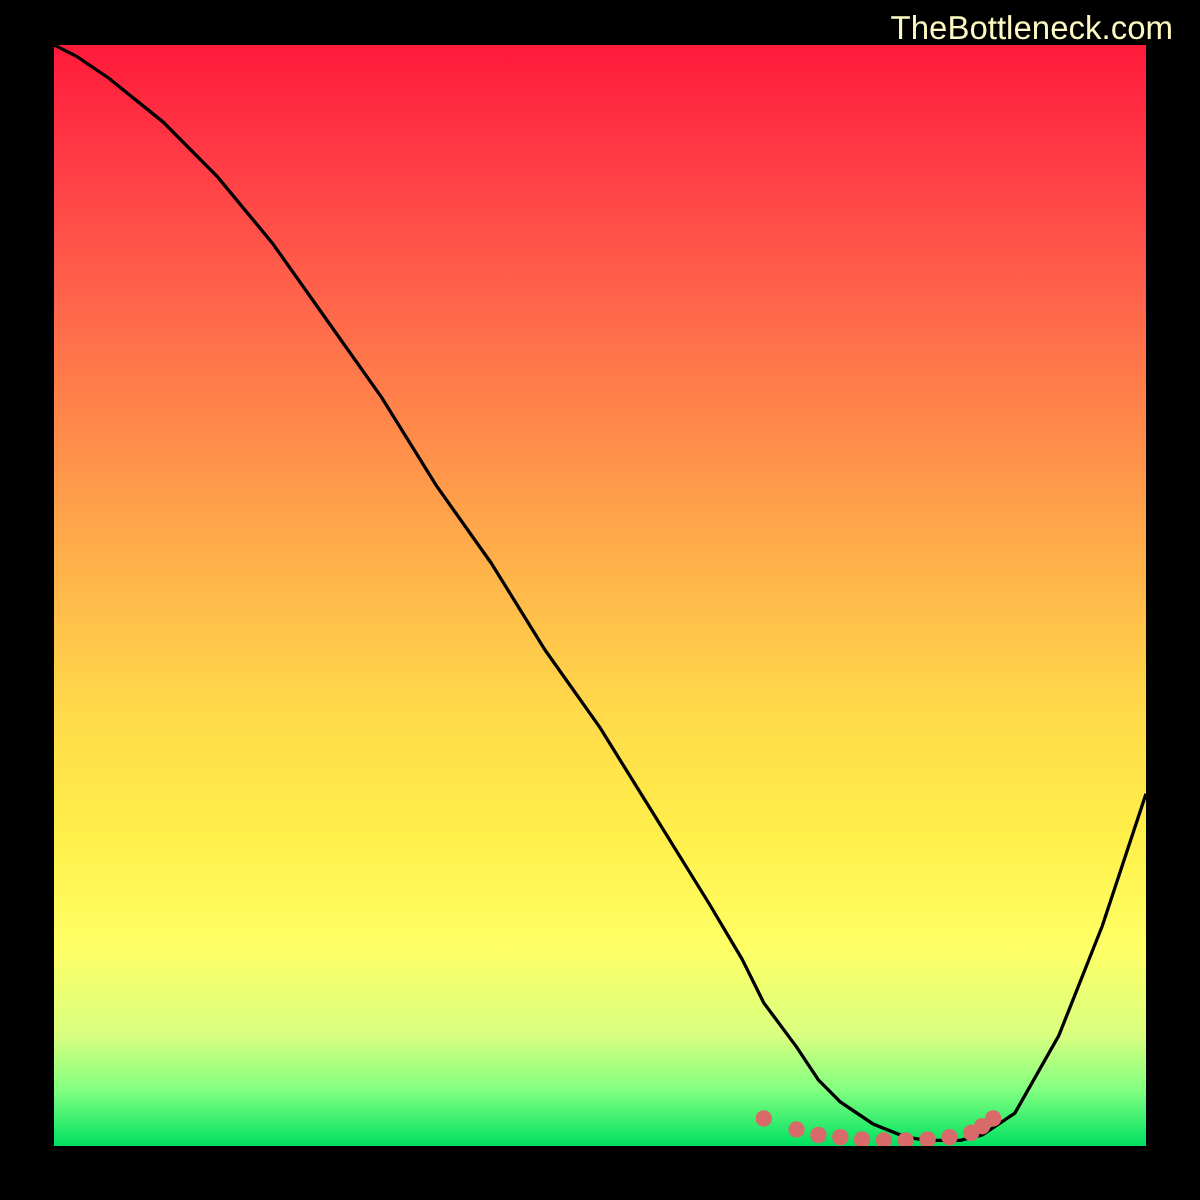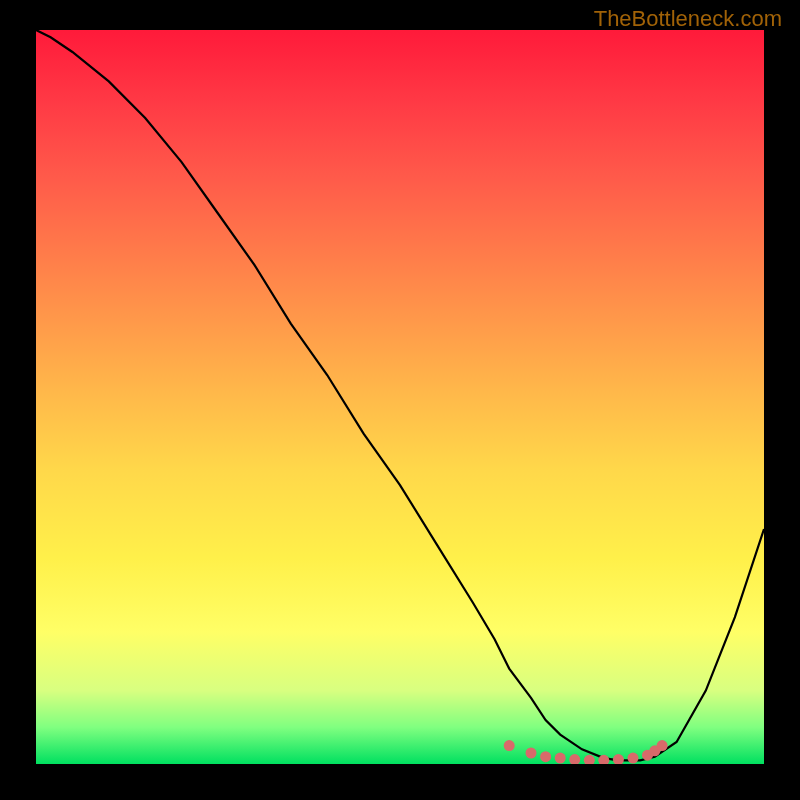--- a/index.html
+++ b/index.html
@@ -14,7 +14,7 @@
     position: absolute;
     top: 6px;
     right: 18px;
-    color: #a16207;
+    color: #fef9c3;
     font-size: 22px;
     font-weight: normal;
     z-index: 10;

